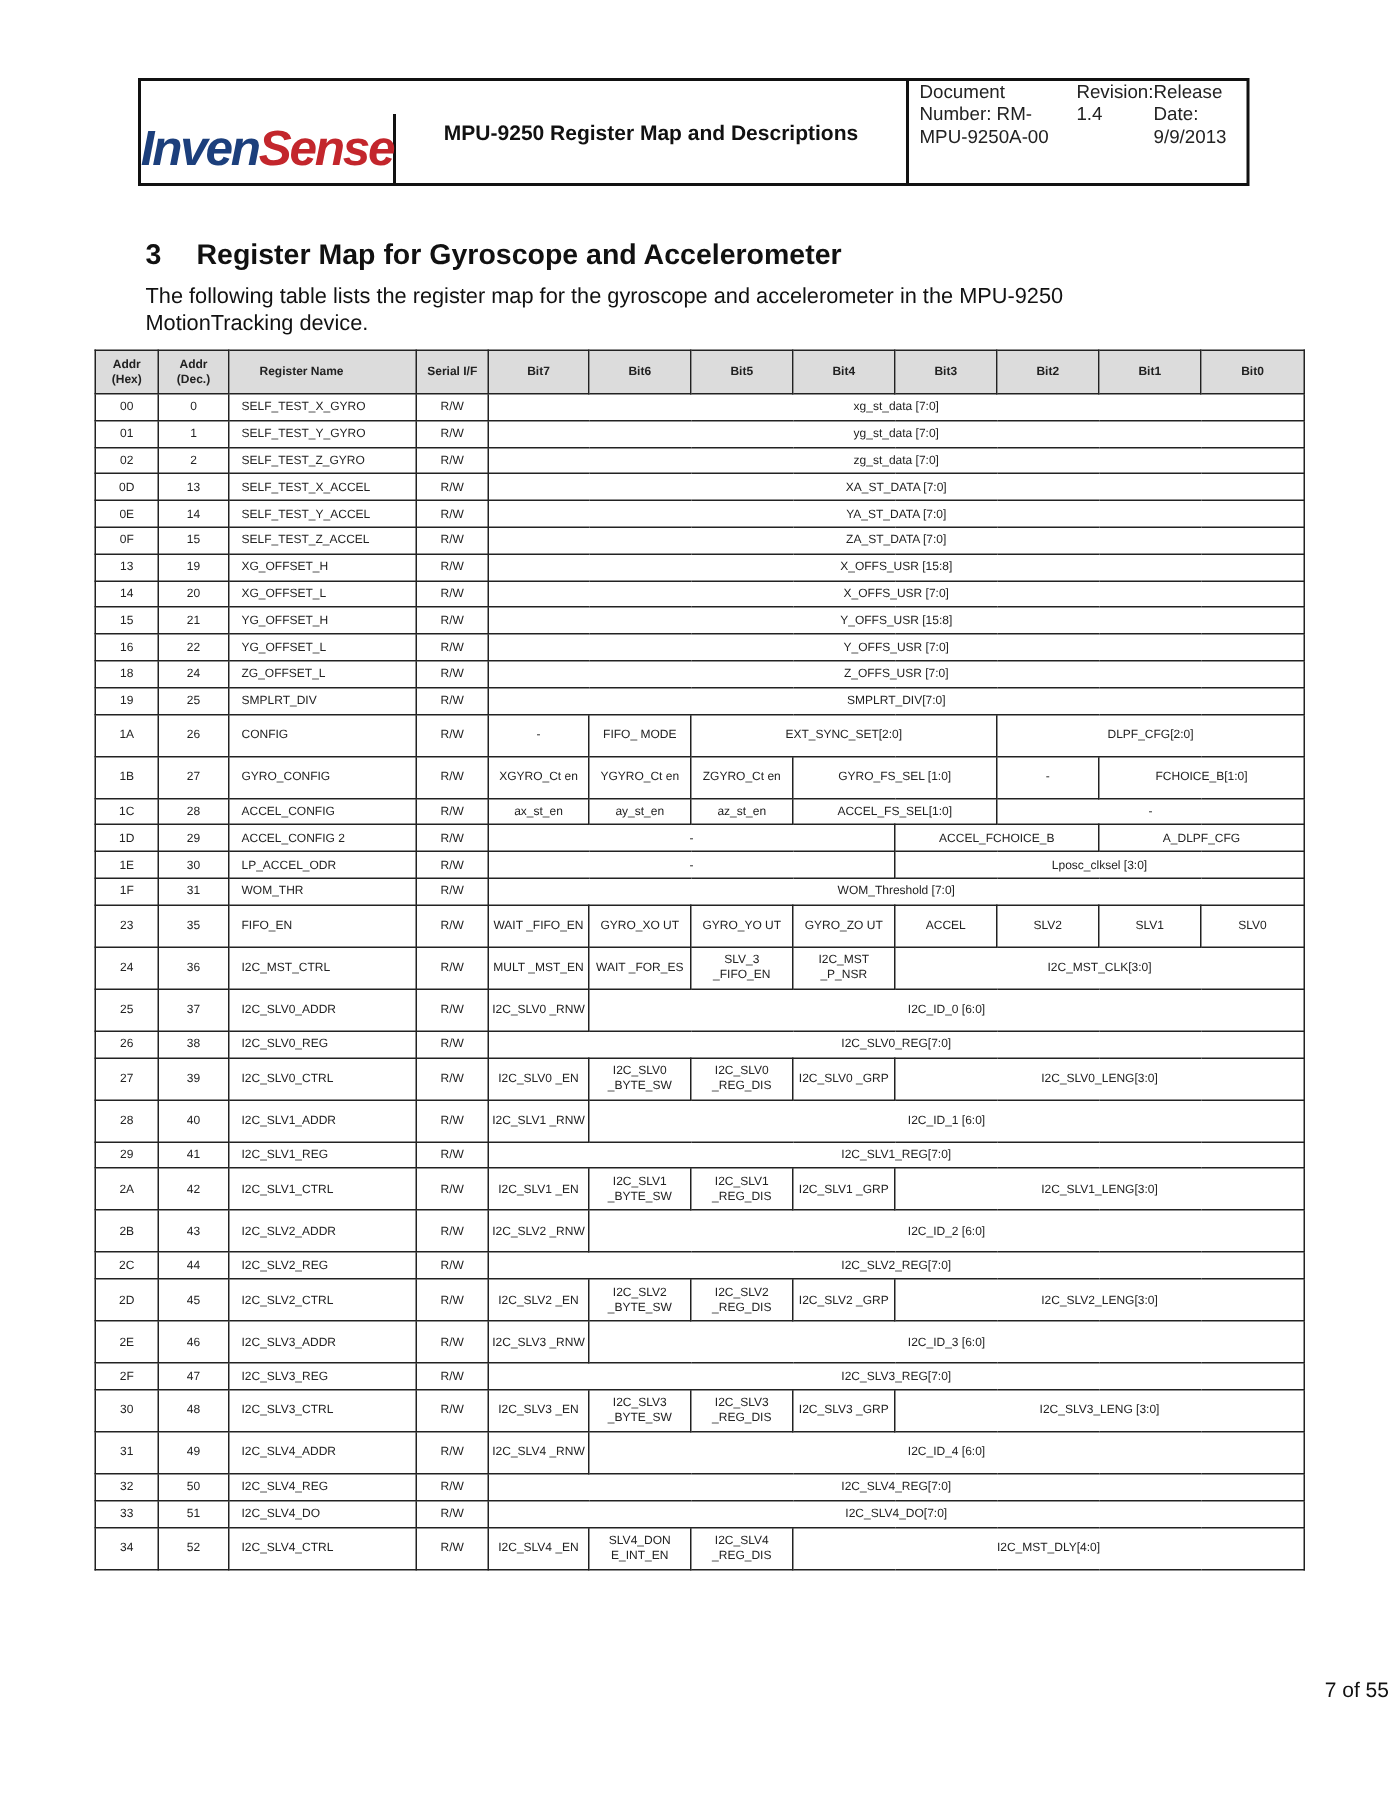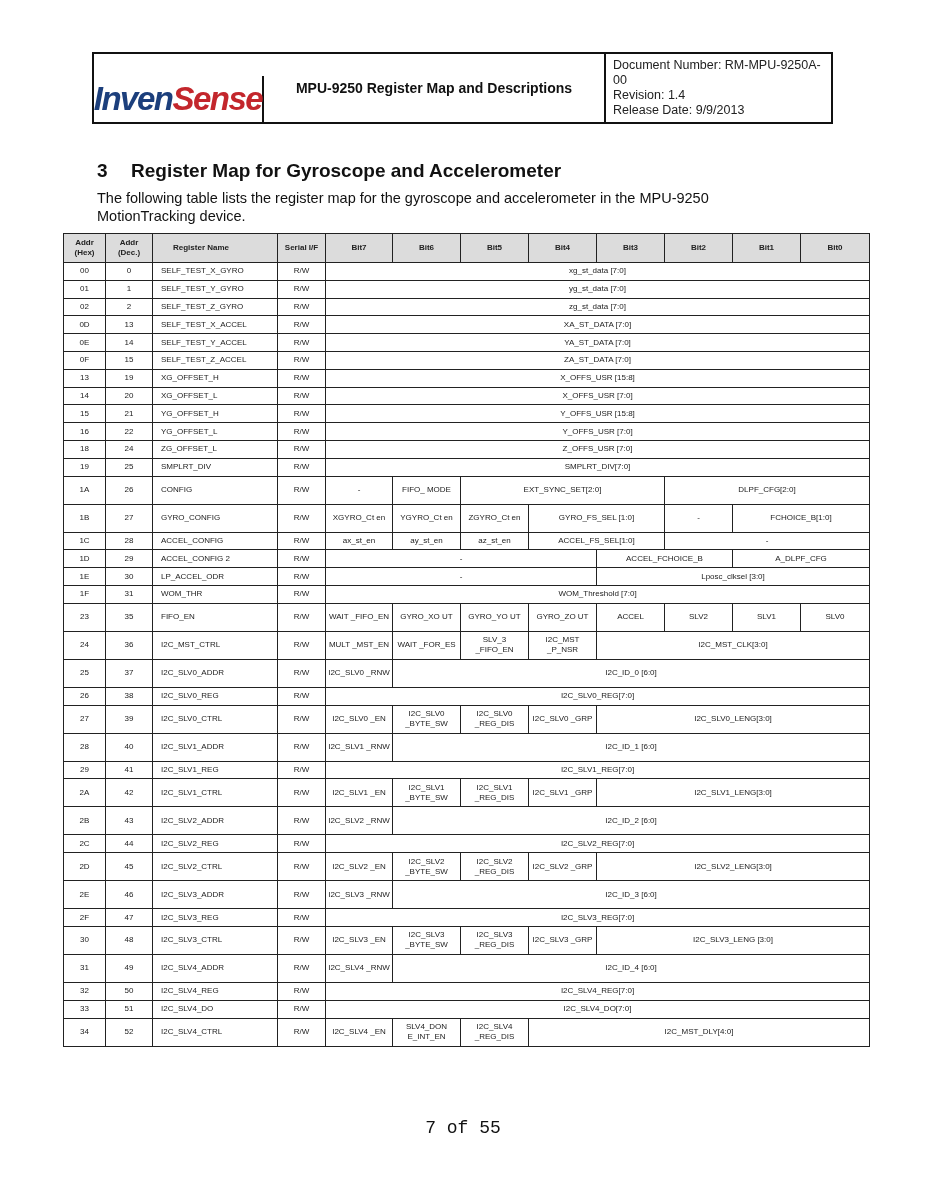--- a/index.html
+++ b/index.html
@@ -9,7 +9,7 @@
   .logo .inv { color:#1c3f7c; }
   .logo .sense { color:#c3262c; }
   .hdr .title { width:340px; border-right:2px solid #111; display:flex; align-items:center; justify-content:center; font-weight:bold; font-size:14px; }
-  .hdr .meta { flex:1; display:flex; flex-direction:column; justify-content:center; padding-left:7px; font-size:12.5px; line-height:15px; color:#222; }
+  .hdr .meta { flex:1; display:flex; flex-direction:row; justify-content:center; padding-left:7px; font-size:12.5px; line-height:15px; color:#222; }
   .sec { position:absolute; left:97px; top:160px; font-weight:bold; font-size:19px; }
   .sec .num { display:inline-block; width:34px; }
   .intro { position:absolute; left:97px; top:189px; width:680px; font-size:14.5px; line-height:18px; }

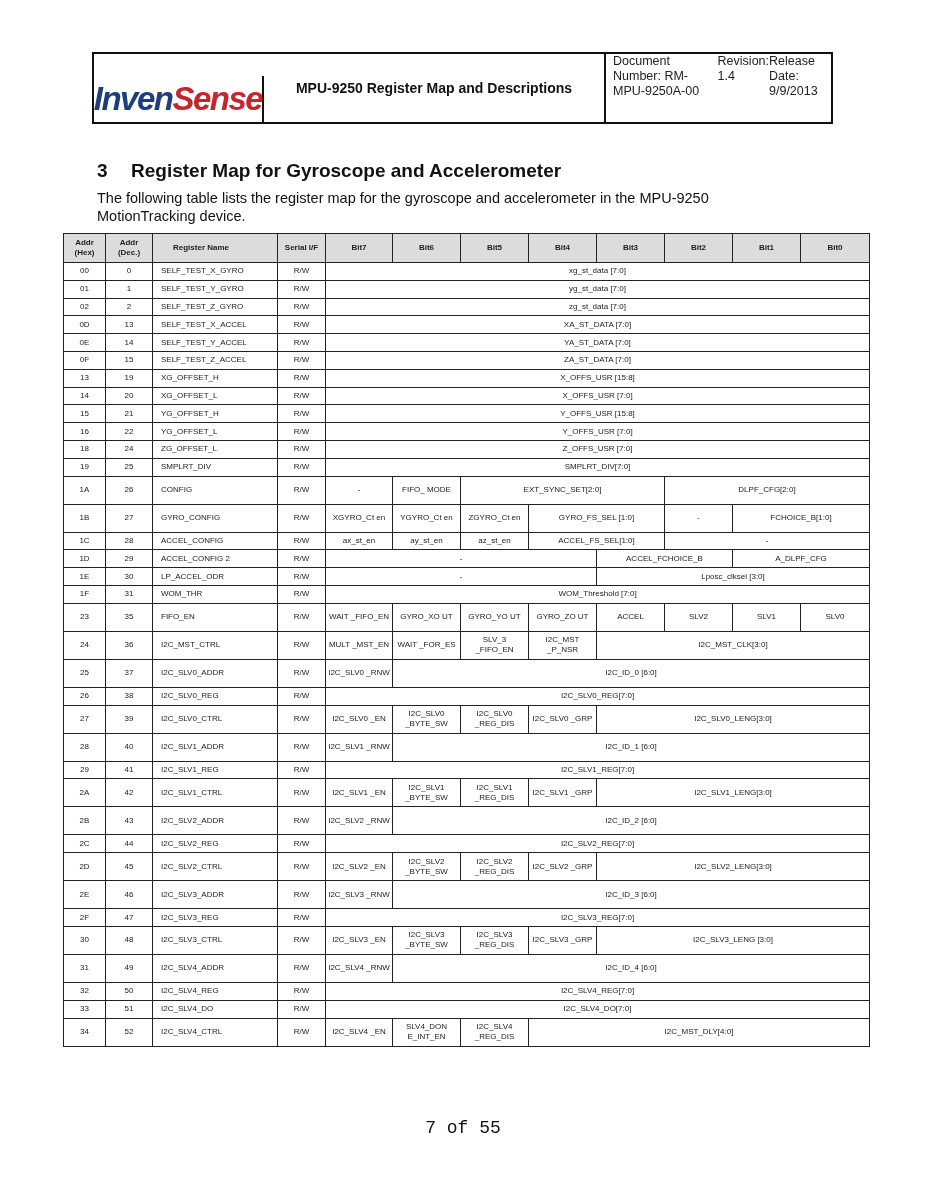--- a/index.html
+++ b/index.html
@@ -19,7 +19,7 @@
   table.reg td.name { text-align:left; padding-left:8px; }
   table.reg tr.s td { height:16.8px; }
   table.reg tr.d td { height:27px; }
-  .footer { position:absolute; left:0; width:926px; top:1118px; text-align:center; font-size:18px;font-family:Liberation Mono, monospace; }
+  .footer { position:absolute; left:0; width:926px; top:1118px; text-align:right; font-size:14px; }
 </style>
 </head>
 <body>

